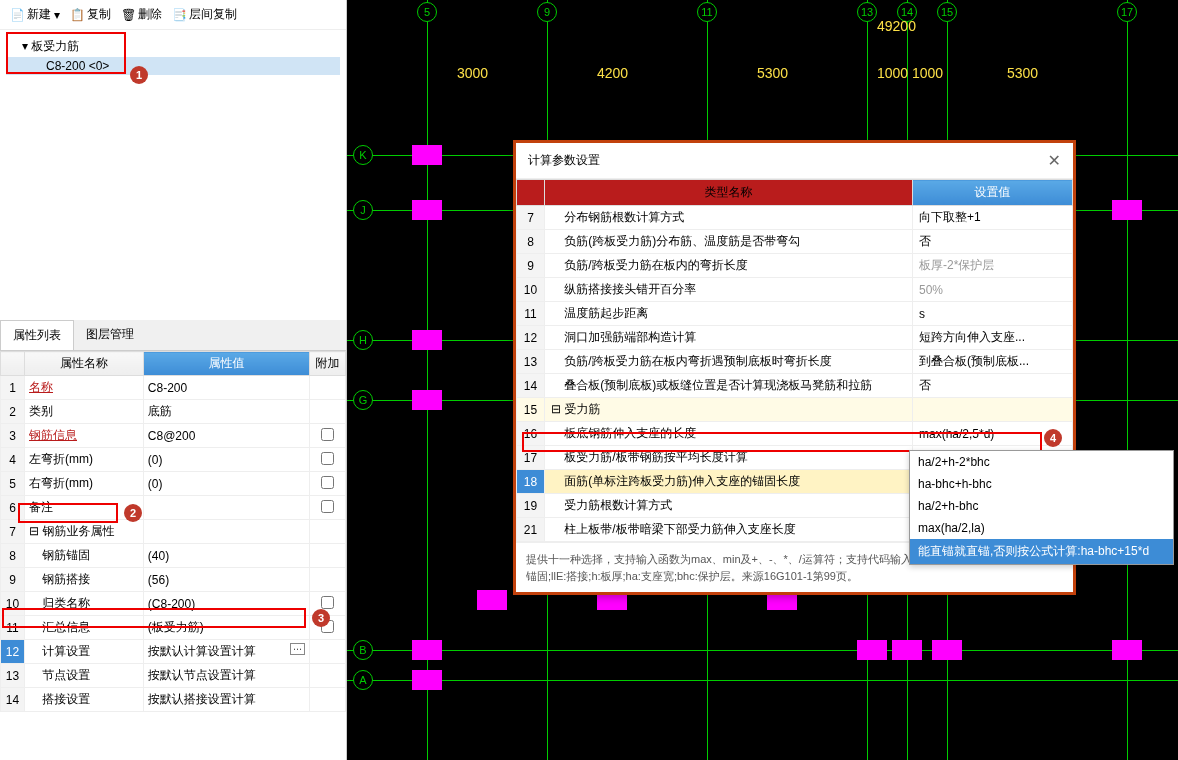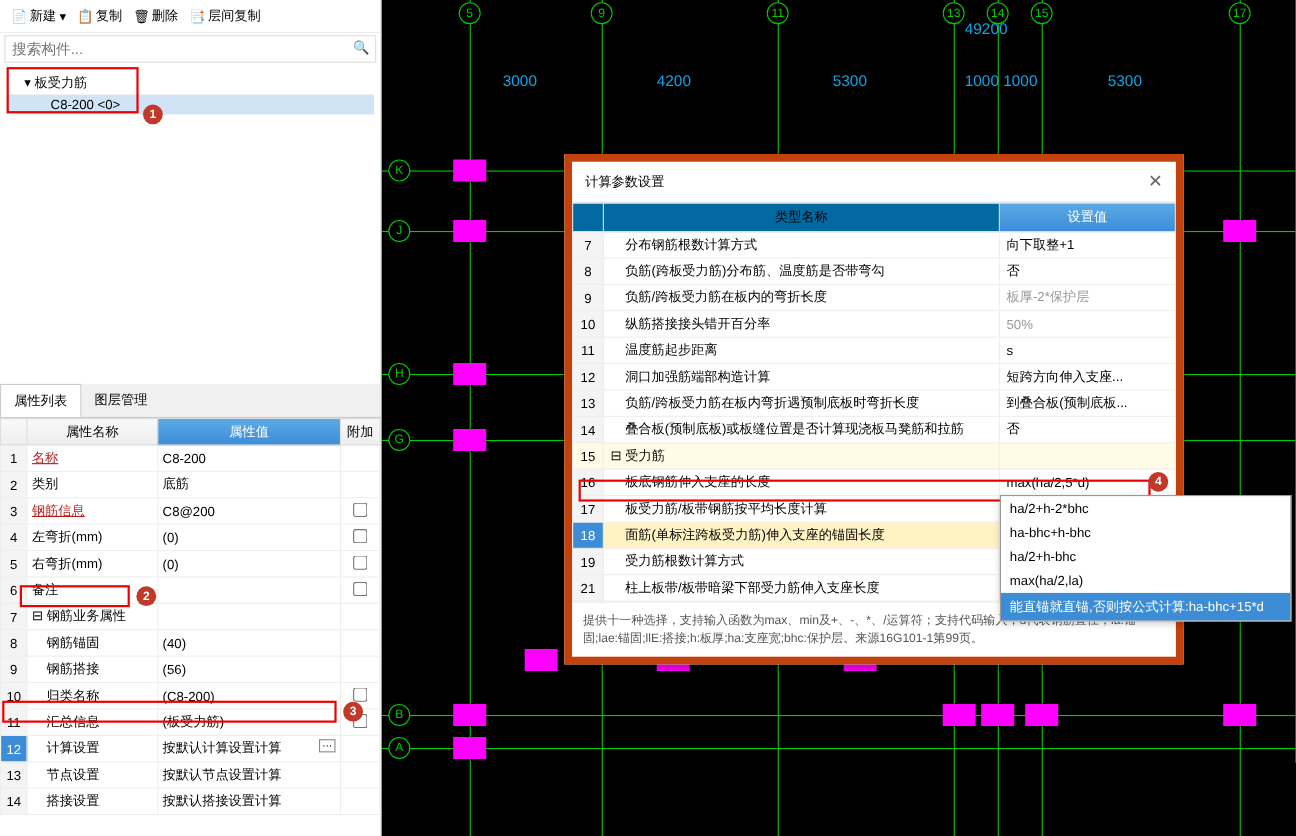--- a/index.html
+++ b/index.html
@@ -41,7 +41,7 @@
 .gline-v { position: absolute; top: 0; bottom: 0; width: 1px; background: #0c0; }
 .gline-h { position: absolute; left: 0; right: 0; height: 1px; background: #0c0; }
 .bubble { position: absolute; width: 20px; height: 20px; border: 1px solid #0c0; border-radius: 50%; color: #0c0; font-size: 11px; display: flex; align-items: center; justify-content: center; background: #000; }
-.dim { position: absolute; color: #0ea5e9; font-size: 14px; }
+.dim { position: absolute; color: #fde047; font-size: 14px; }
 .col { position: absolute; width: 30px; height: 20px; background: #f0f; }
 
 .dialog { position: absolute; left: 513px; top: 140px; width: 563px; background: #fff; border: 7px solid #c2410c; box-shadow: 0 2px 8px rgba(0,0,0,.3); }

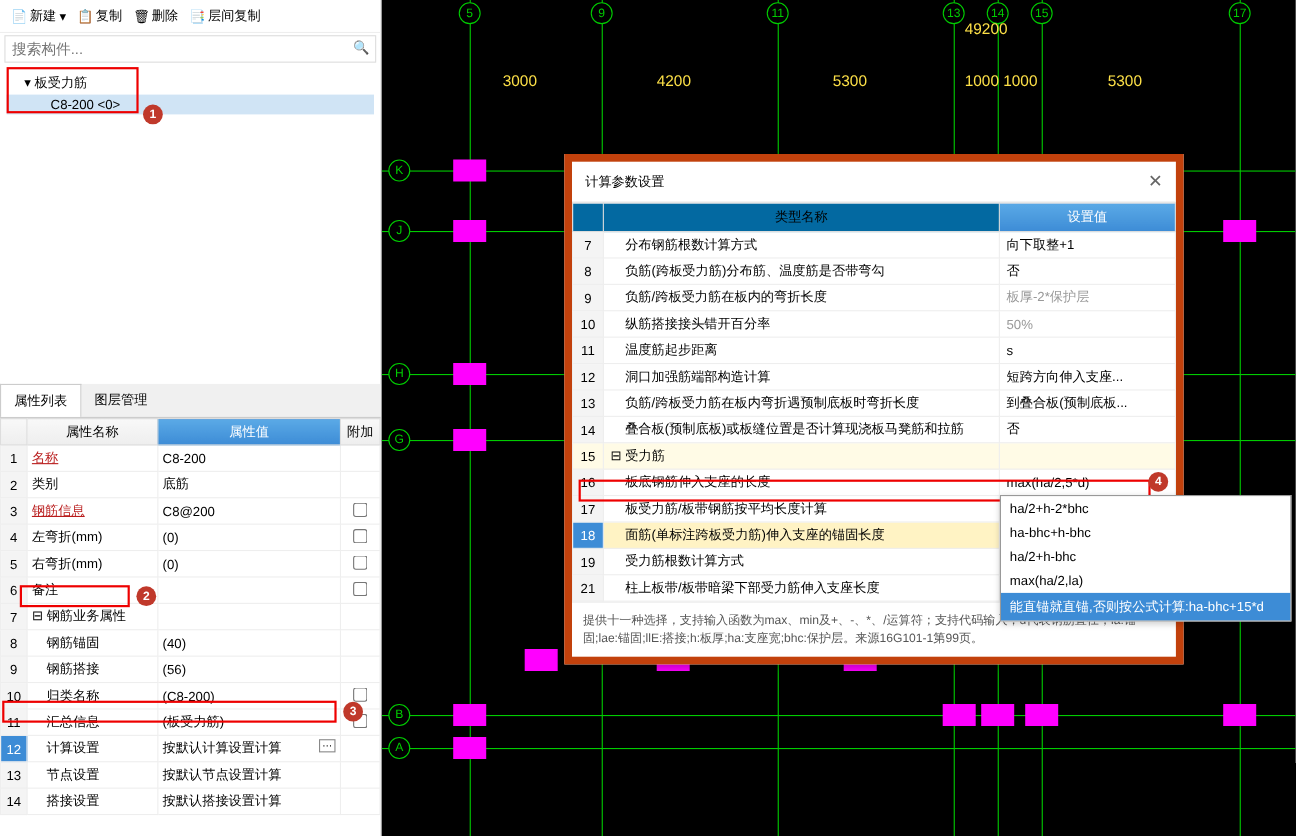--- a/index.html
+++ b/index.html
@@ -81,10 +81,6 @@
         <span class="ico">📑</span>
         <span>层间复制</span>
       </span>
-  </div>
-  <div class="search">
-    <input placeholder="搜索构件..." style="">
-    <span class="sicon">🔍</span>
   </div>
   <div class="tree">
     <div class="tree-item">▾ <span>板受力筋</span></div>

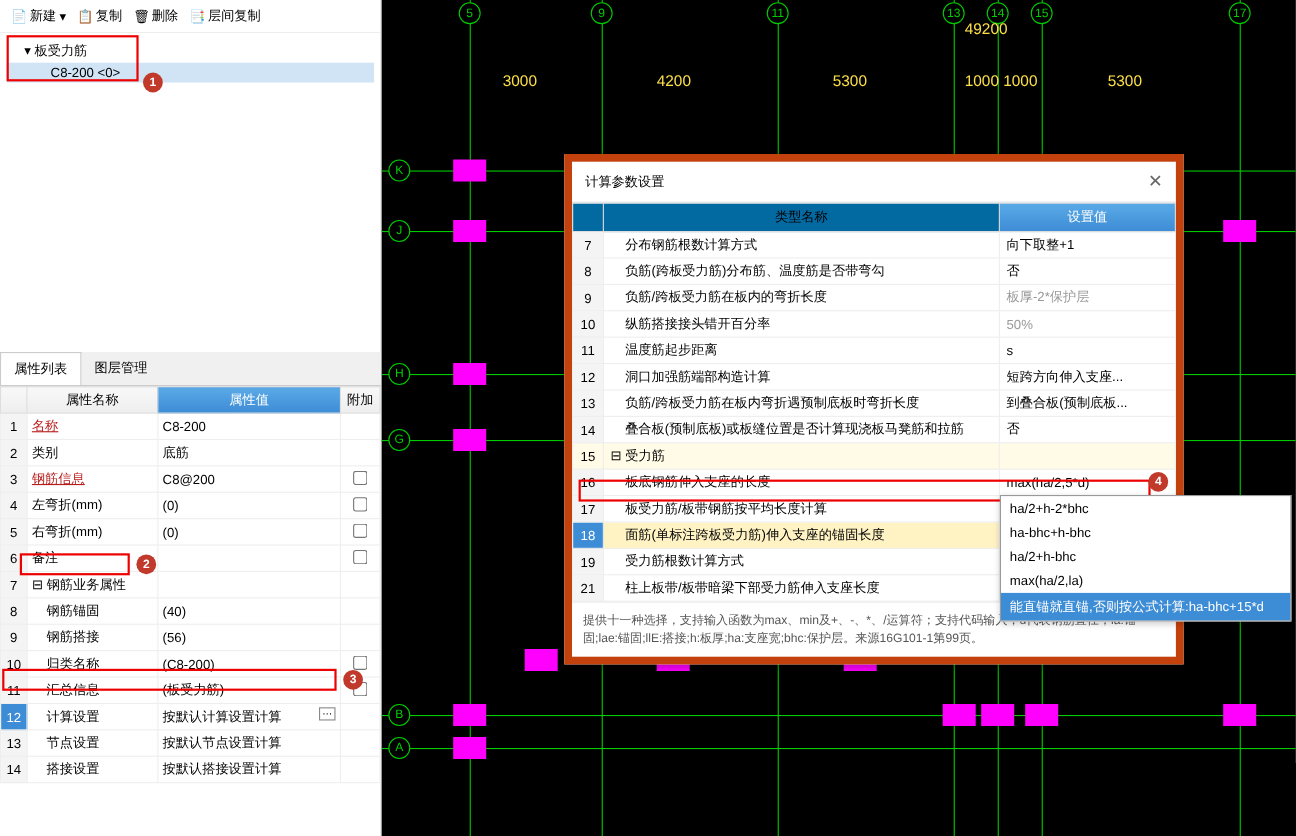--- a/index.html
+++ b/index.html
@@ -44,7 +44,7 @@
 .dim { position: absolute; color: #fde047; font-size: 14px; }
 .col { position: absolute; width: 30px; height: 20px; background: #f0f; }
 
-.dialog { position: absolute; left: 513px; top: 140px; width: 563px; background: #fff; border: 7px solid #c2410c; box-shadow: 0 2px 8px rgba(0,0,0,.3); }
+.dialog { position: absolute; left: 513px; top: 140px; width: 563px; background: #fff; border: 3px solid #c2410c; box-shadow: 0 2px 8px rgba(0,0,0,.3); }
 .dialog-tb { display: flex; justify-content: space-between; align-items: center; padding: 8px 12px; border-bottom: 1px solid #eee; }
 .dialog-close { cursor: pointer; font-size: 16px; color: #666; }
 .dgrid { width: 100%; border-collapse: collapse; font-size: 12px; }

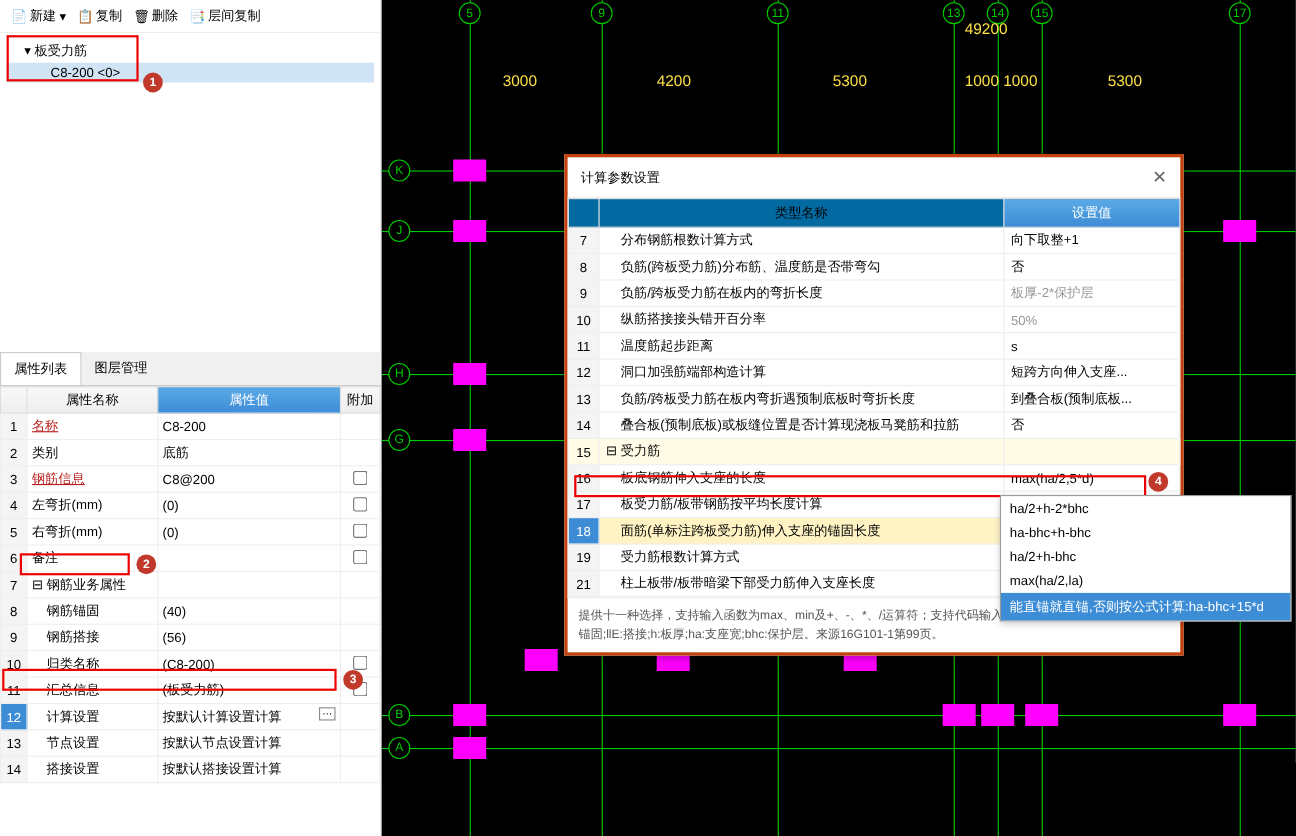--- a/index.html
+++ b/index.html
@@ -48,7 +48,7 @@
 .dialog-tb { display: flex; justify-content: space-between; align-items: center; padding: 8px 12px; border-bottom: 1px solid #eee; }
 .dialog-close { cursor: pointer; font-size: 16px; color: #666; }
 .dgrid { width: 100%; border-collapse: collapse; font-size: 12px; }
-.dgrid th { background: #0369a1; border: 1px solid #ddd; padding: 4px; font-weight: normal; }
+.dgrid th { background: #b91c1c; border: 1px solid #ddd; padding: 4px; font-weight: normal; }
 .dgrid th.blue { background: linear-gradient(#5aa9e6,#3d8cd6); color: #fff; }
 .dgrid td { border: 1px solid #eee; padding: 3px 6px; height: 21px; }
 .dgrid td.rn { background: #f4f4f4; text-align: center; width: 28px; }

